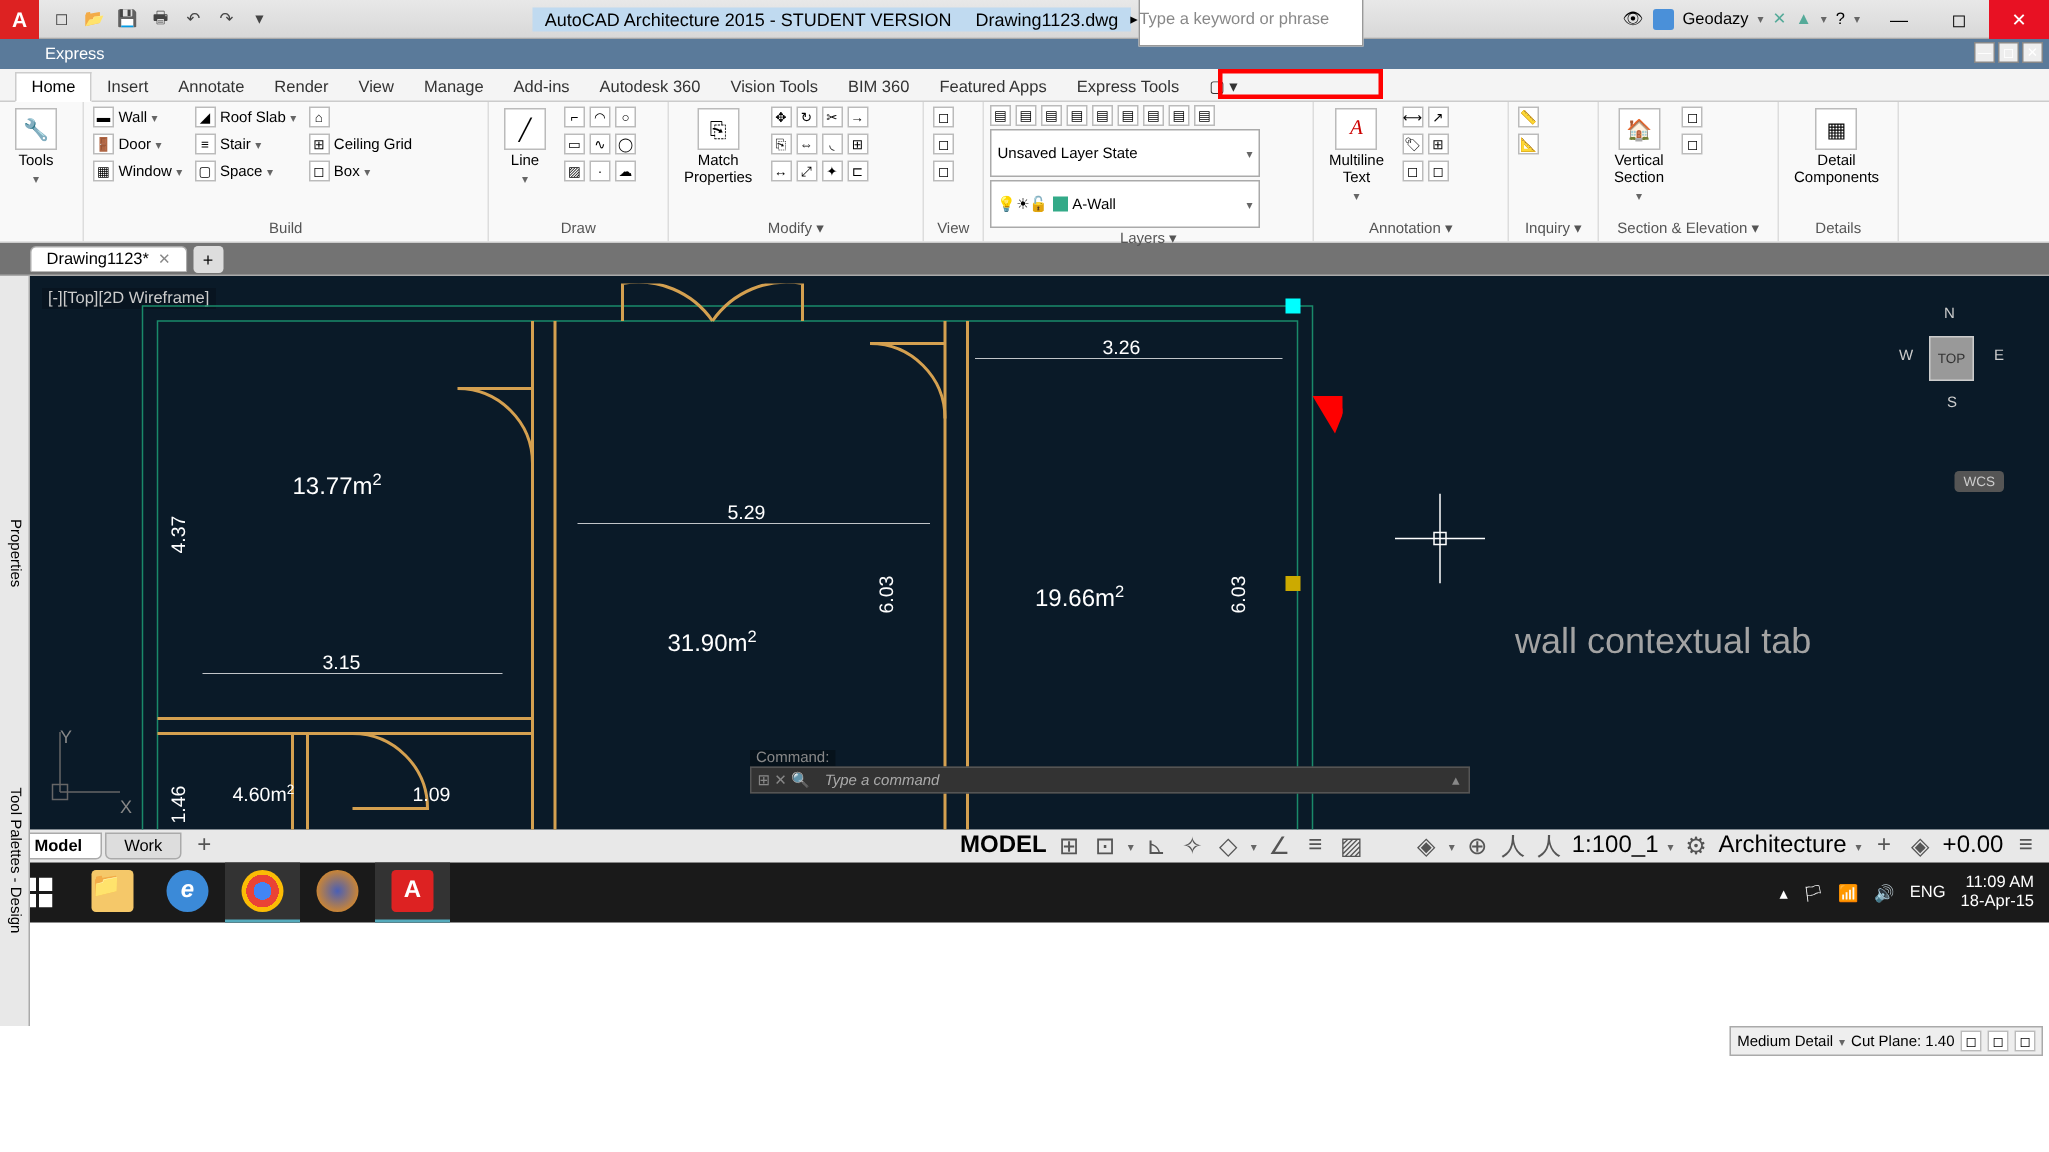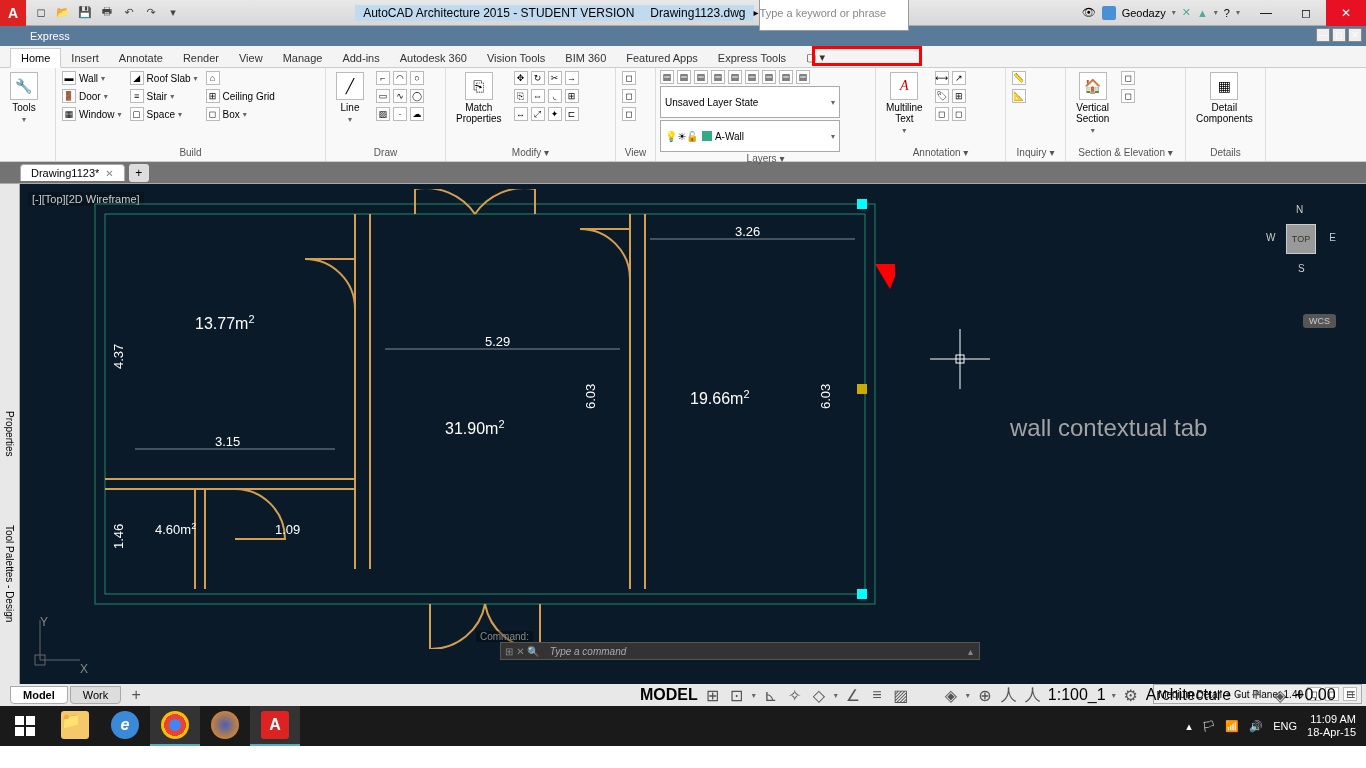--- a/index.html
+++ b/index.html
@@ -40,7 +40,7 @@
 .ftab { background:#fff; border:1px solid #aaa; border-bottom:none; padding:2px 10px; font-size:11px; border-radius:4px 4px 0 0; display:flex; align-items:center; gap:6px; }
 .ftab-close { font-size:10px; color:#888; cursor:pointer; }
 .ftab-add { width:20px; height:18px; background:#ddd; border-radius:3px; margin-left:4px; display:flex; align-items:center; justify-content:center; font-size:12px; cursor:pointer; }
-.canvas-wrap { position:relative; height:500px; background:#fff; display:flex; }
+.canvas-wrap { position:relative; height:369px; background:#fff; display:flex; }
 .side-palette { width:20px; background:#e8e8e8; border-right:1px solid #aaa; display:flex; flex-direction:column; align-items:center; justify-content:center; writing-mode:vertical-rl; font-size:10px; gap:20px; cursor:pointer; }
 .canvas { flex:1; background:#0a1a28; position:relative; overflow:hidden; }
 .view-label { position:absolute; top:8px; left:8px; color:#ccc; font-size:11px; background:rgba(0,0,0,0.2); padding:1px 4px; }

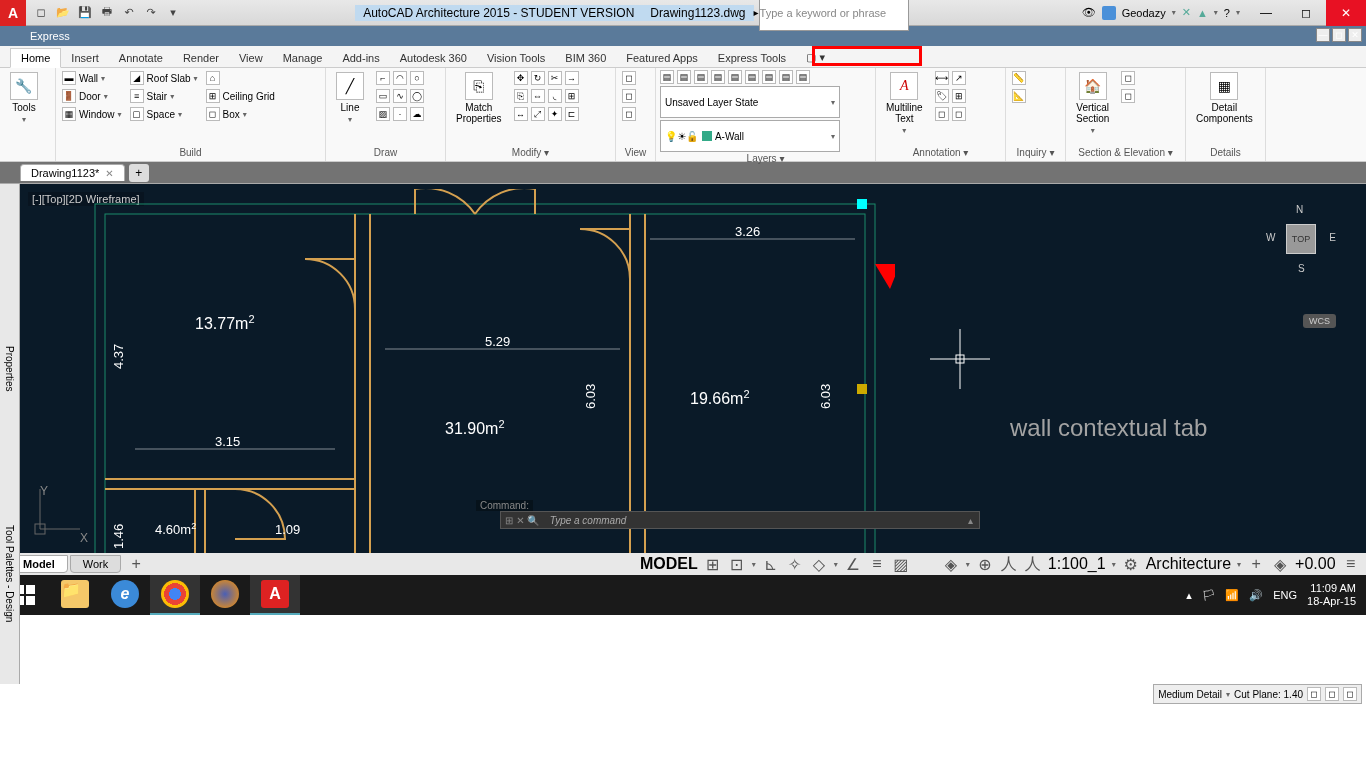--- a/index.html
+++ b/index.html
@@ -60,7 +60,7 @@
 .grip { fill:#0ff; }
 .annotation { position:absolute; color:#a3a3a3; font-size:24px; font-family:Arial; }
 .cmd-bar { position:absolute; bottom:24px; left:480px; width:480px; height:18px; background:#333; border:1px solid #555; display:flex; align-items:center; font-size:10px; color:#888; }
-.cmd-hist { position:absolute; bottom:42px; left:456px; color:#888; font-size:10px; background:rgba(0,0,0,0.3); padding:0 4px;margin-top:20px; }
+.cmd-hist { position:absolute; bottom:42px; left:480px; color:#888; font-size:10px; background:rgba(0,0,0,0.3); padding:0 4px;margin-top:20px; }
 .model-tabs { height:22px; background:#e8e8e8; display:flex; align-items:center; padding-left:10px; }
 .mtab { padding:2px 12px; font-size:11px; background:#fff; border:1px solid #aaa; border-radius:0 0 4px 4px; margin-right:2px; cursor:pointer; }
 .status-mid { position:absolute; left:640px; display:flex; align-items:center; gap:6px; }

